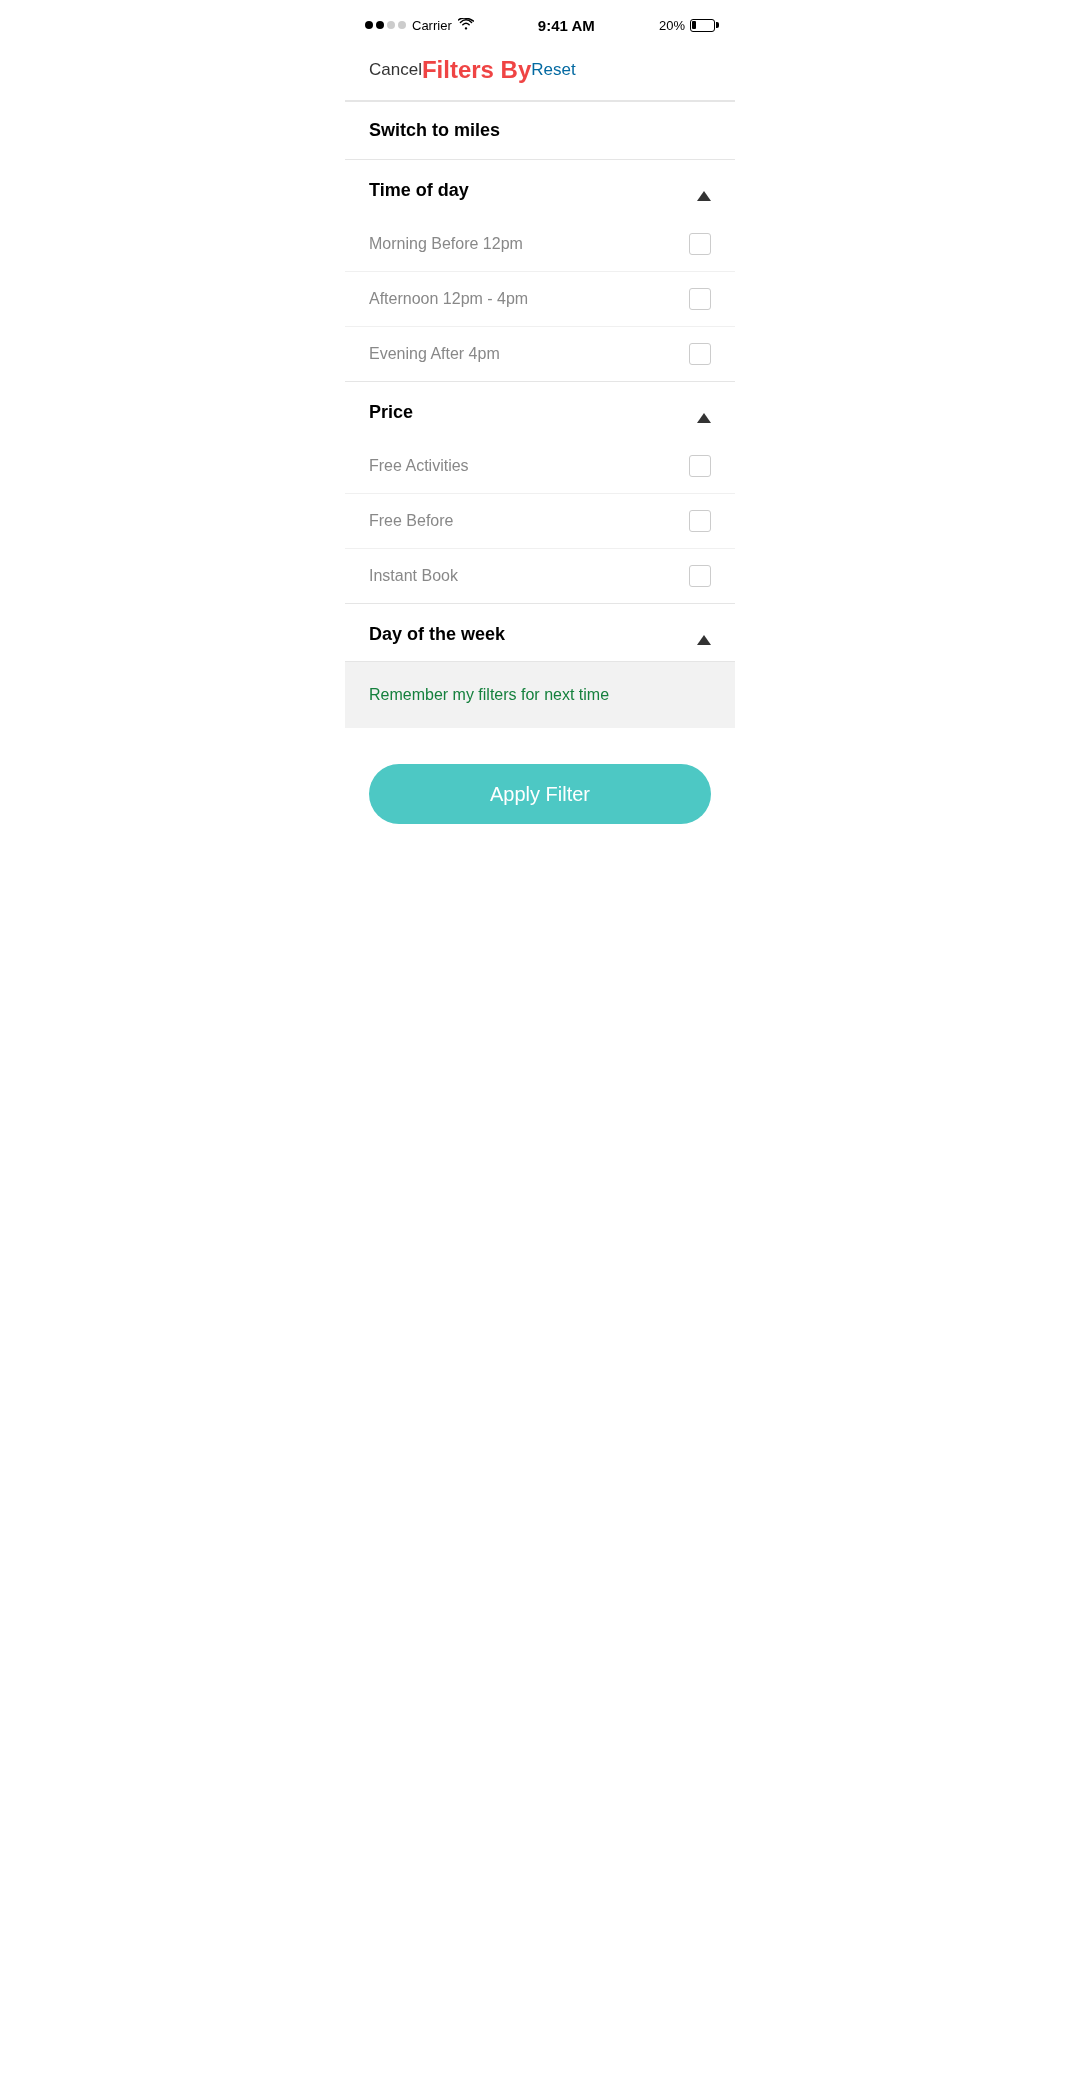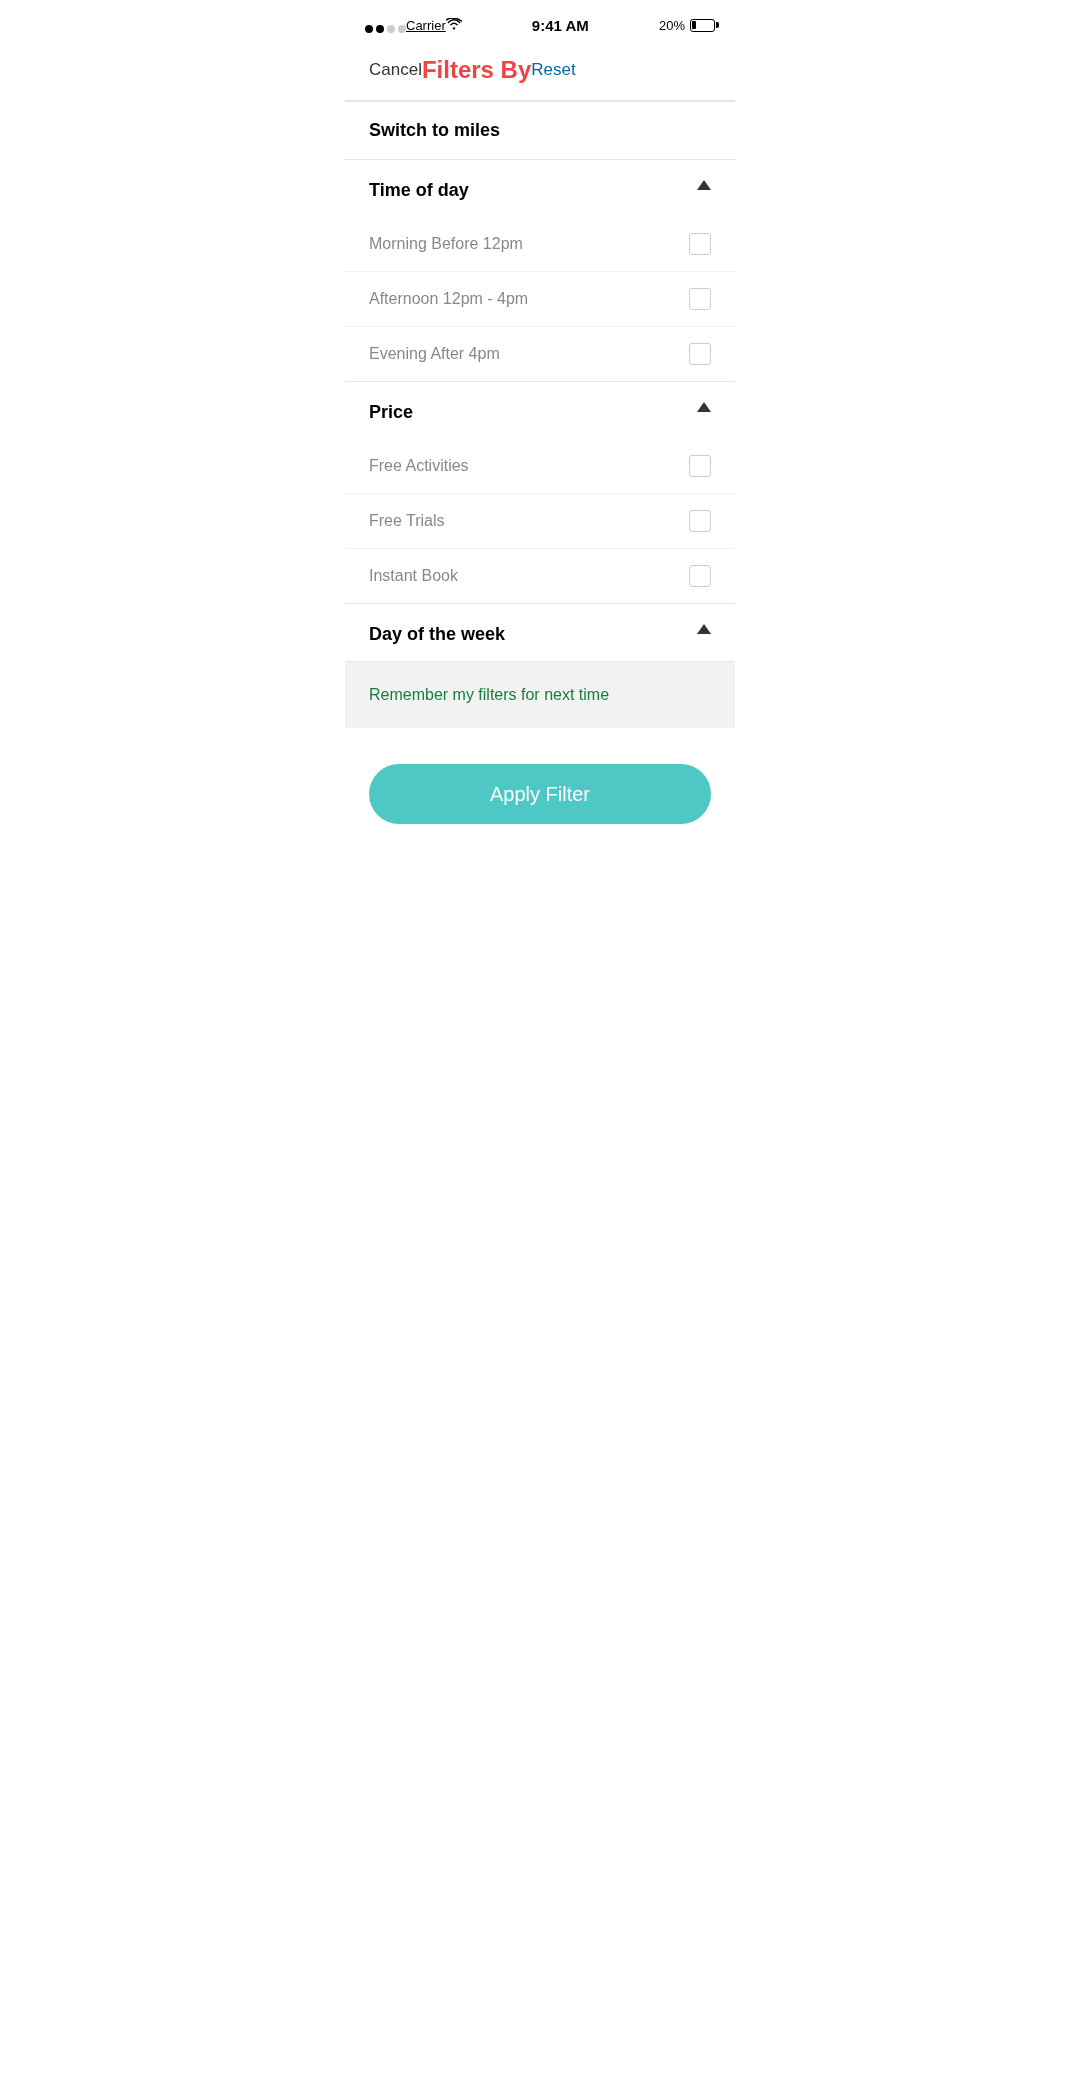--- a/index.html
+++ b/index.html
@@ -26,10 +26,10 @@
 
     .status-left {
       display: flex;
-      align-items: flex-end;
+      align-items: center;
+      gap: 6px;
       font-size: 13px;
       font-weight: 500;
-      text-decoration: underline;
     }
 
     .signal-dots {

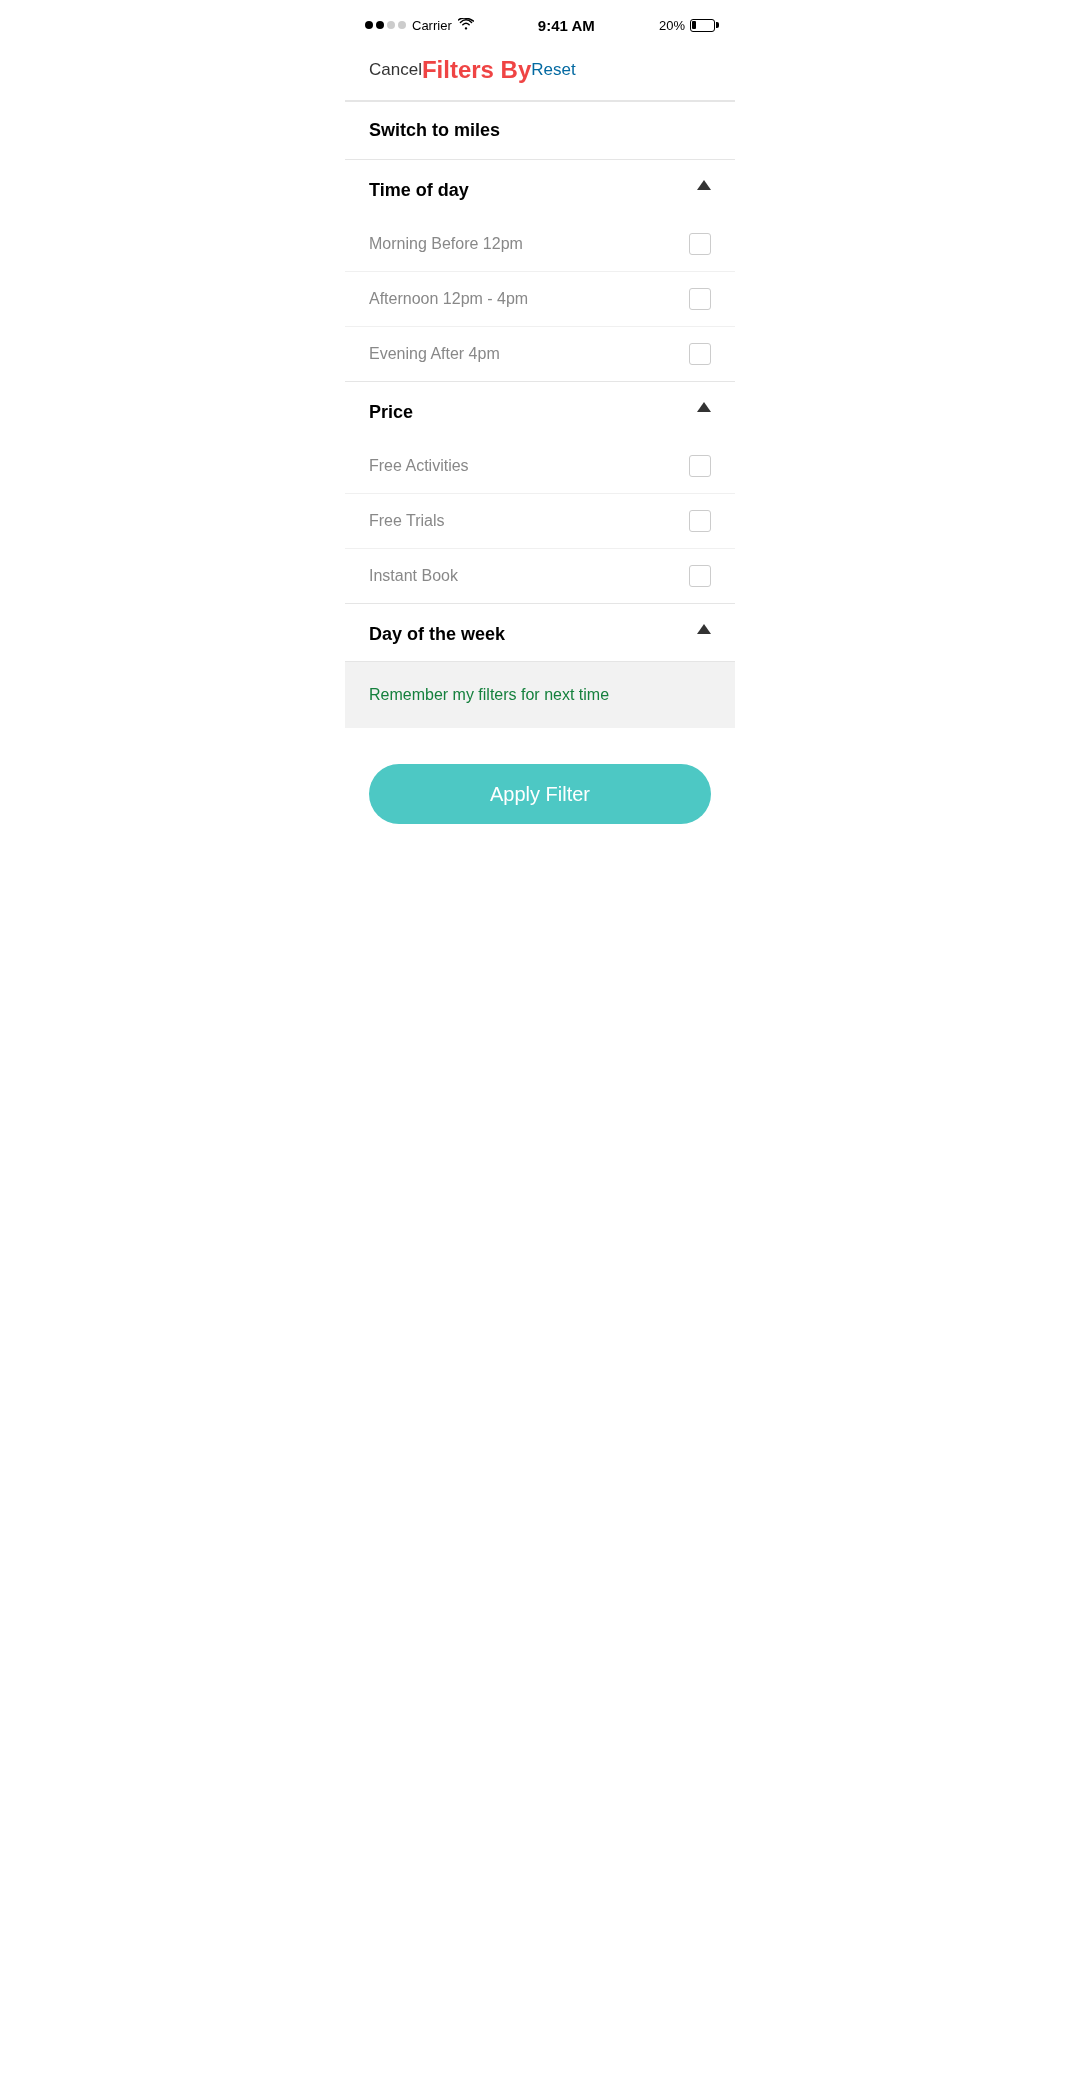--- a/index.html
+++ b/index.html
@@ -202,7 +202,7 @@
     .collapsible-header {
       display: flex;
       justify-content: space-between;
-      align-items: flex-start;
+      align-items: flex-end;
       padding: 20px 24px 16px 24px;
       cursor: pointer;
     }

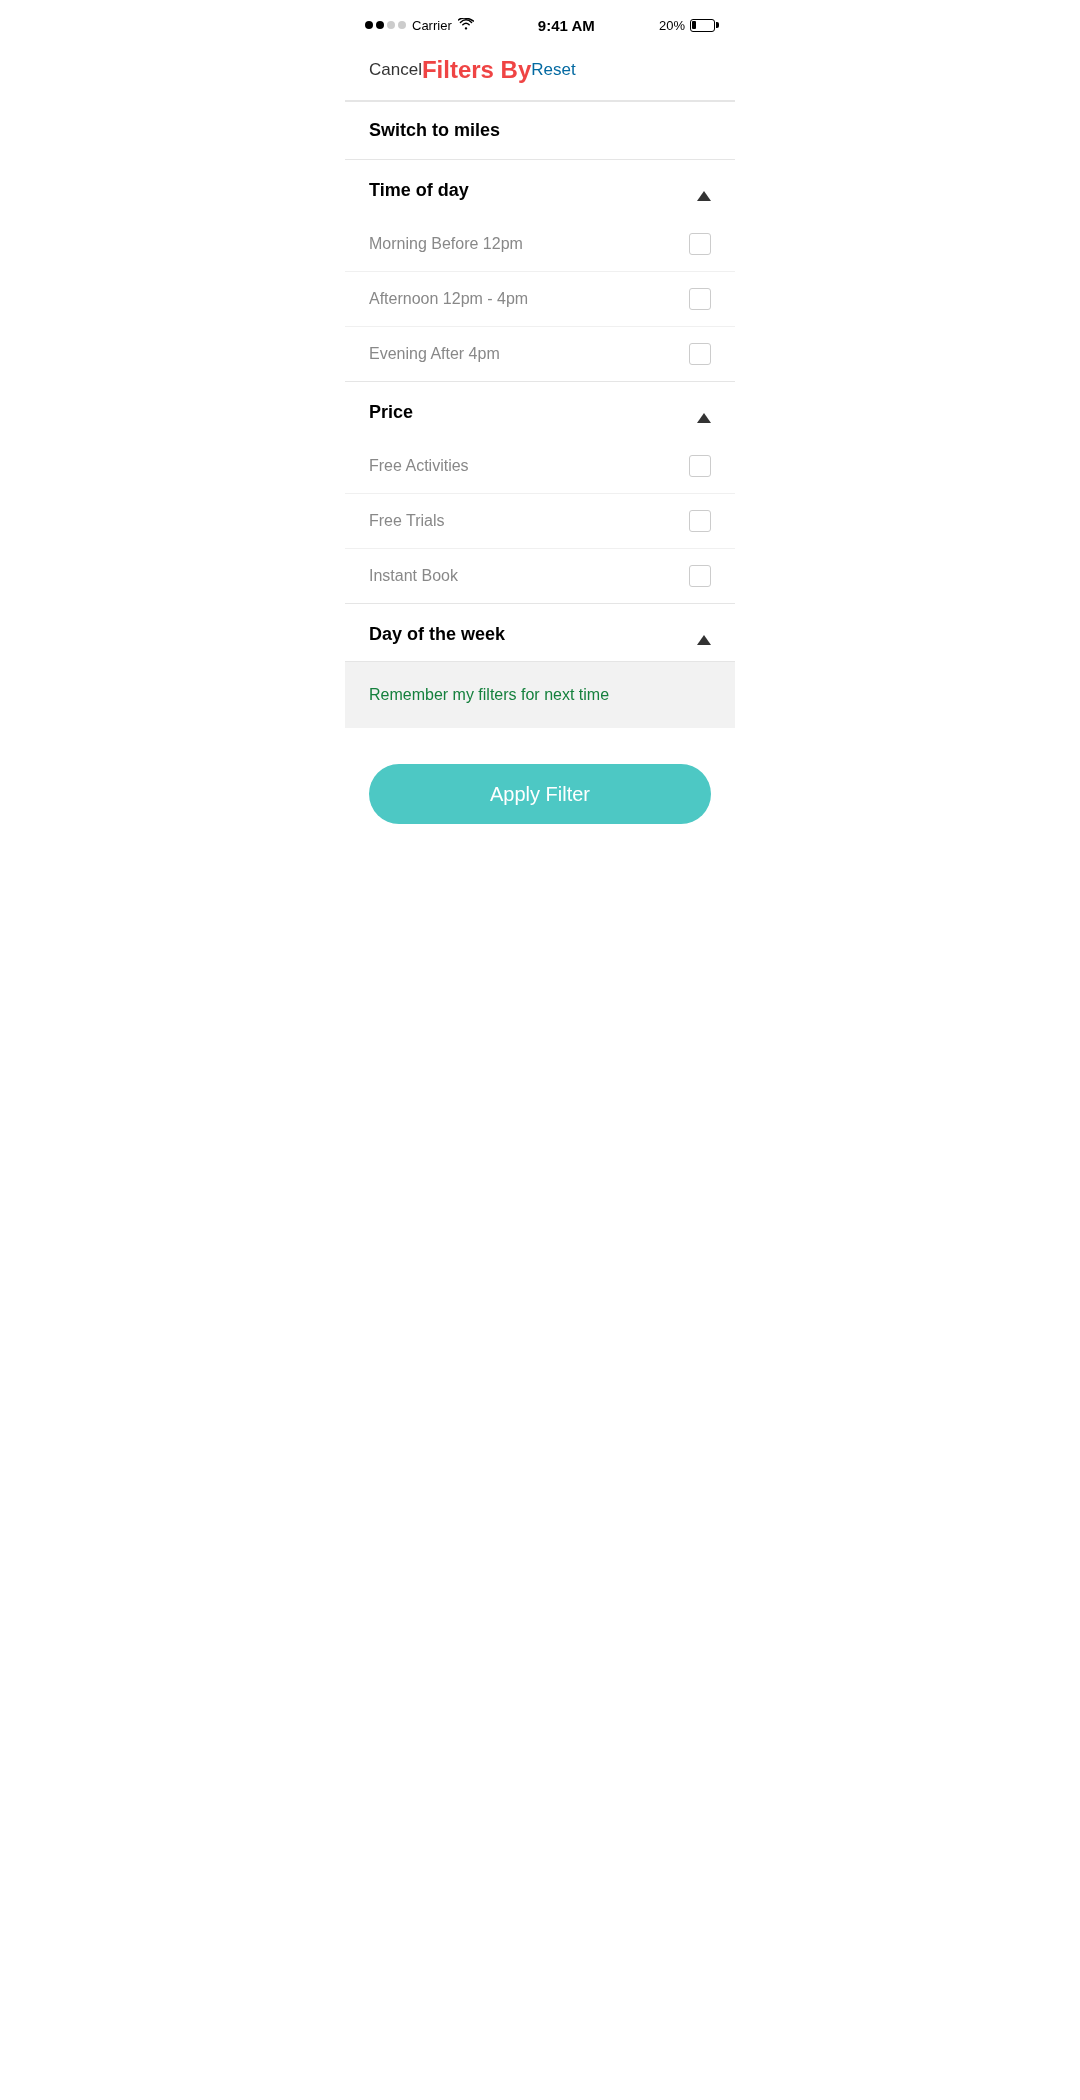--- a/index.html
+++ b/index.html
@@ -358,7 +358,7 @@
         <div class="checkbox-box"></div>
       </div>
       <div class="checkbox-item">
-        <span class="checkbox-label">Free Trials</span>
+        <span class="checkbox-label">Free Before</span>
         <div class="checkbox-box"></div>
       </div>
       <div class="checkbox-item">

